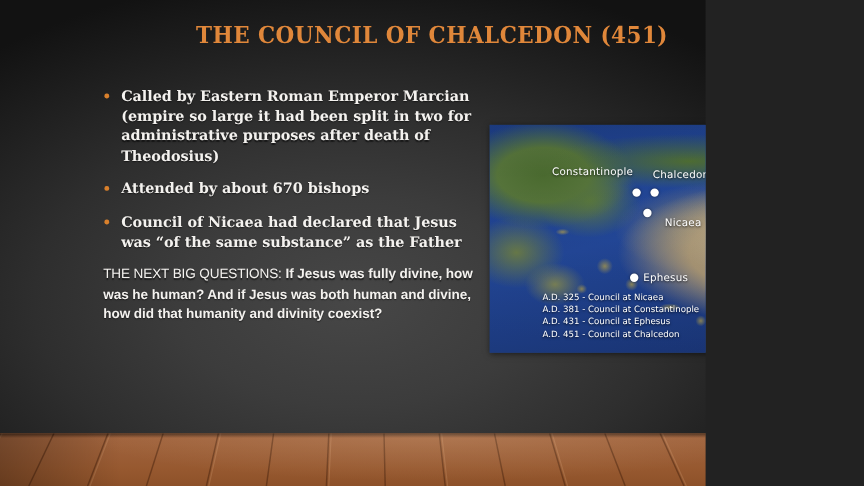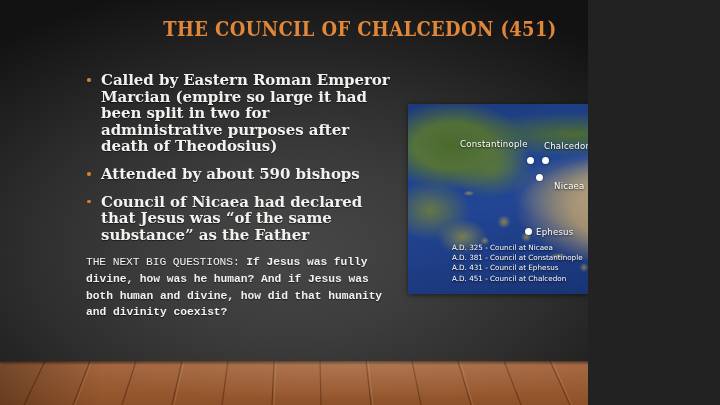--- a/index.html
+++ b/index.html
@@ -41,7 +41,7 @@
     color:#f4f2ef;
     font-family:"DejaVu Serif",serif;
     font-weight:bold;
-    font-size:15px;
+    font-size:12px;
     line-height:16.6px;
     letter-spacing:-.05px;
     text-shadow:0 1px 1px rgba(0,0,0,.55);

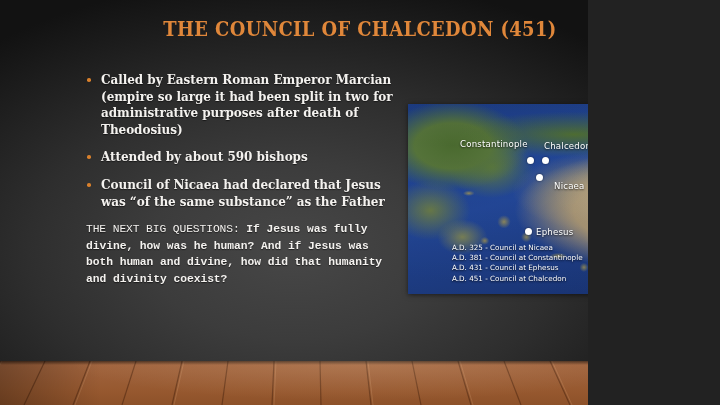--- a/index.html
+++ b/index.html
@@ -179,7 +179,7 @@
 
     <div class="bullet-row">
       <span class="dot"></span>
-      <span>Attended by about 590 bishops</span>
+      <span>Attended by about 670 bishops</span>
     </div>
 
 

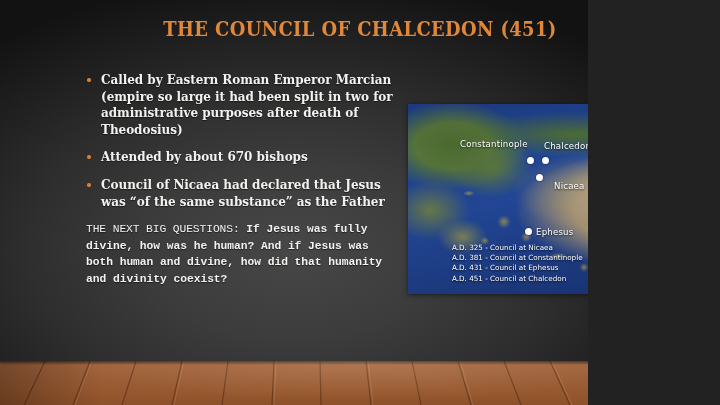--- a/index.html
+++ b/index.html
@@ -54,7 +54,7 @@
   #closing{
     margin-top:3px;
     color:#f4f2ef;
-    font-family:Liberation Mono, monospace;
+    font-family:Liberation Sans, sans-serif;
     font-weight:bold;
     font-size:11.3px;
     line-height:16.6px;

